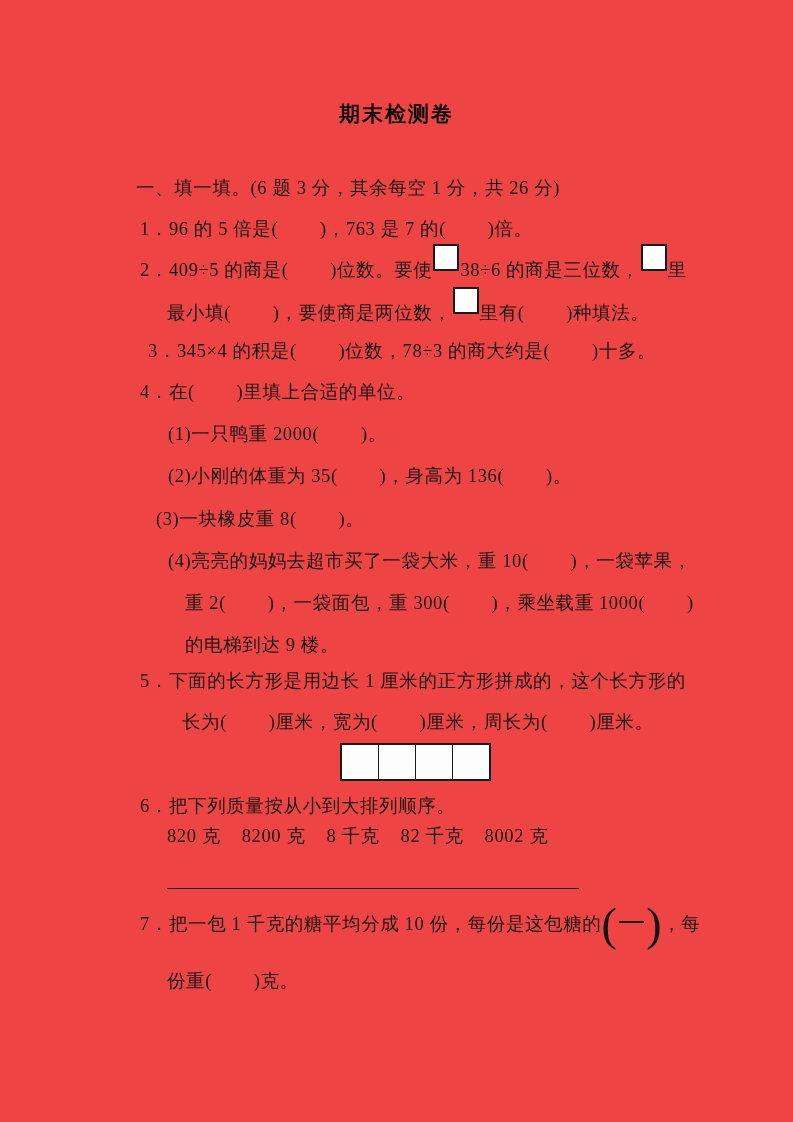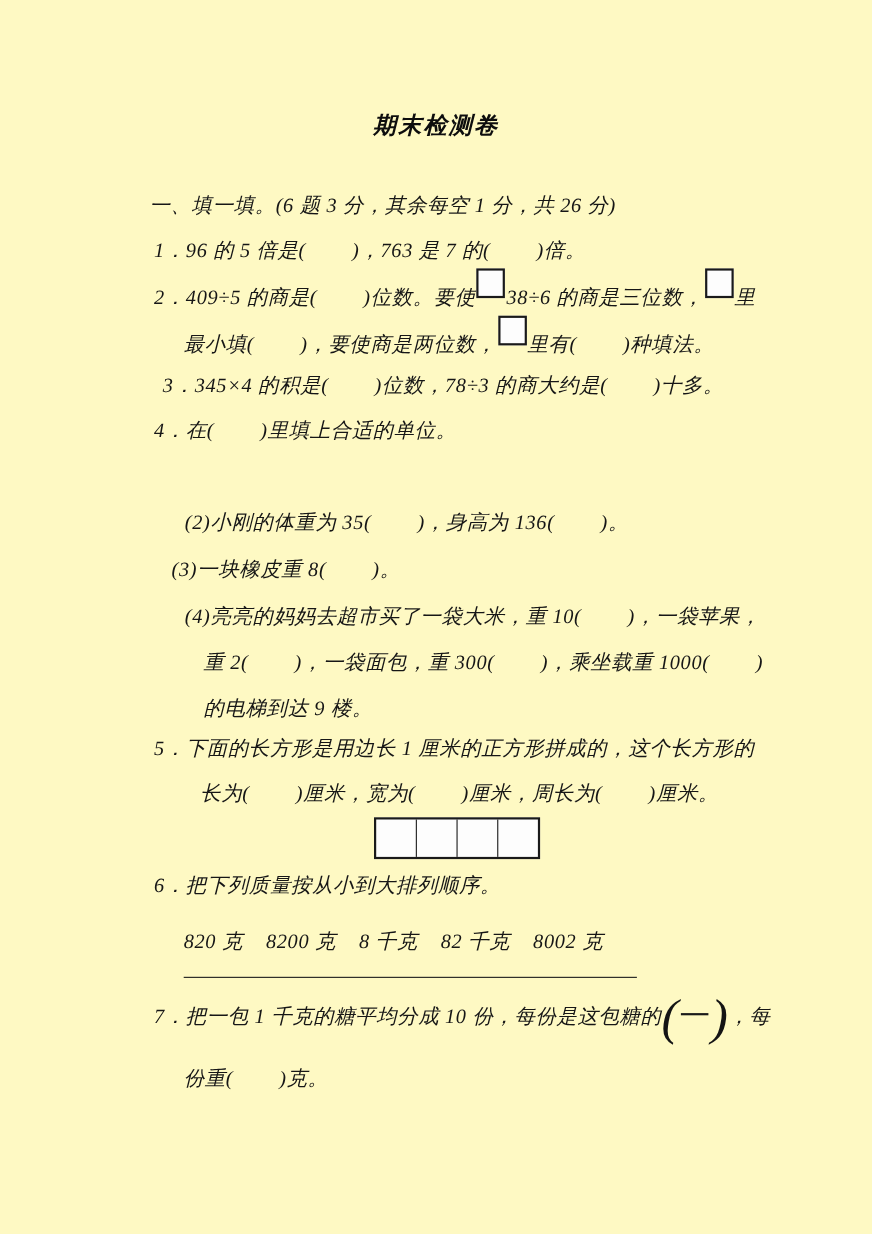--- a/index.html
+++ b/index.html
@@ -8,11 +8,10 @@
     position: relative;
     width: 793px;
     height: 1122px;
-    background: #fef9c3;
+    background: #ef4444;
     font-family: "Liberation Serif", serif;
     color: #161616;
     overflow: hidden;
-    font-style: italic;
   }
   .doc-title {
     position: absolute;

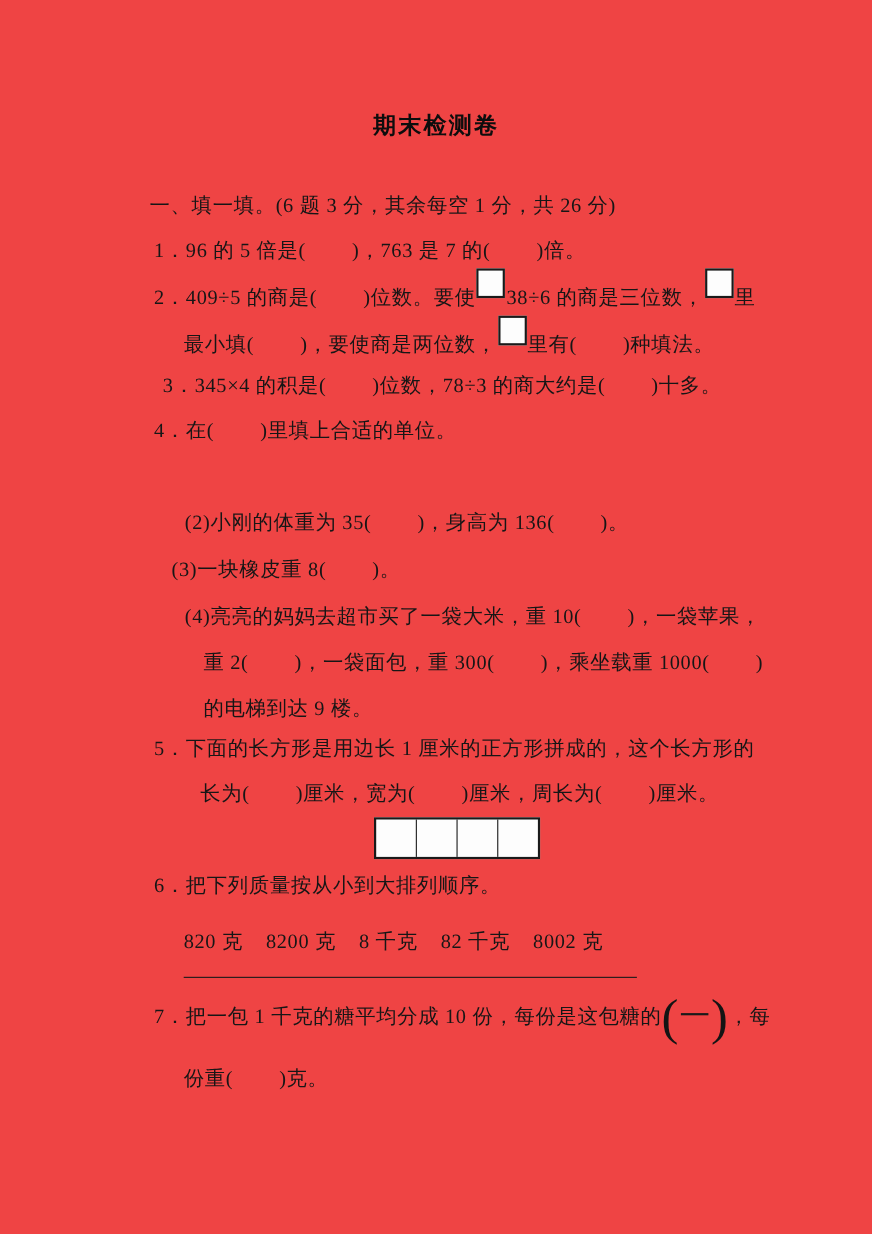--- a/index.html
+++ b/index.html
@@ -103,6 +103,7 @@
   <div class="line" style="left:148px; top:340px;">3．345×4 的积是(        )位数，78÷3 的商大约是(        )十多。</div>
 
   <div class="line" style="left:140px; top:381px;">4．在(        )里填上合适的单位。</div>
+  <div class="line" style="left:168px; top:423px;">(1)一只鸭重 2000(        )。</div>
   <div class="line" style="left:168px; top:465px;text-align:center;">(2)小刚的体重为 35(        )，身高为 136(        )。</div>
   <div class="line" style="left:156px; top:508px;">(3)一块橡皮重 8(        )。</div>
   <div class="line" style="left:168px; top:550px;">(4)亮亮的妈妈去超市买了一袋大米，重 10(        )，一袋苹果，</div>

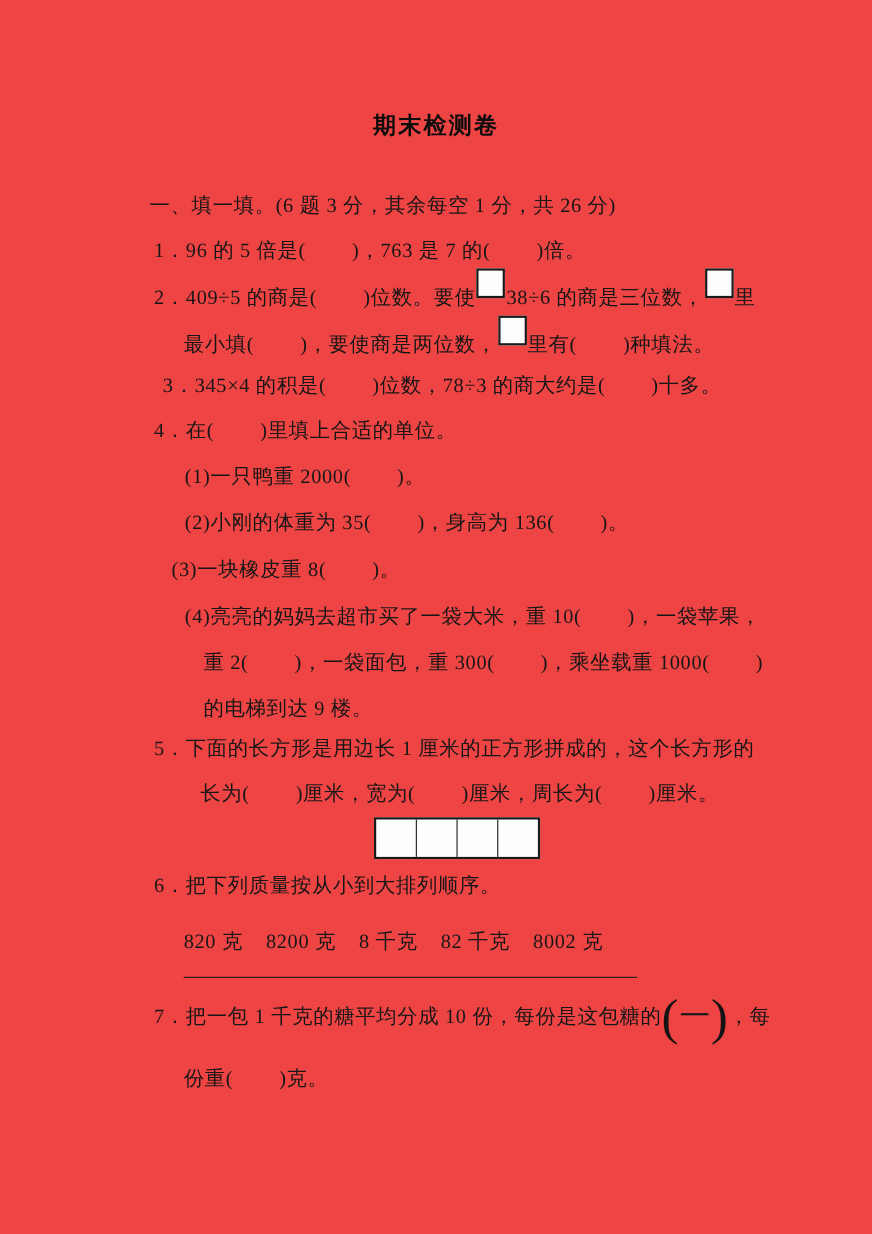--- a/index.html
+++ b/index.html
@@ -121,7 +121,7 @@
     </div>
 
   <div class="line" style="left:140px; top:795px;">6．把下列质量按从小到大排列顺序。</div>
-  <div class="line" style="left:167px; top:846px;">820 克    8200 克    8 千克    82 千克    8002 克</div>
+  <div class="line" style="left:167px; top:825px;">820 克    8200 克    8 千克    82 千克    8002 克</div>
 
   <div class="answer-line"></div>
 

